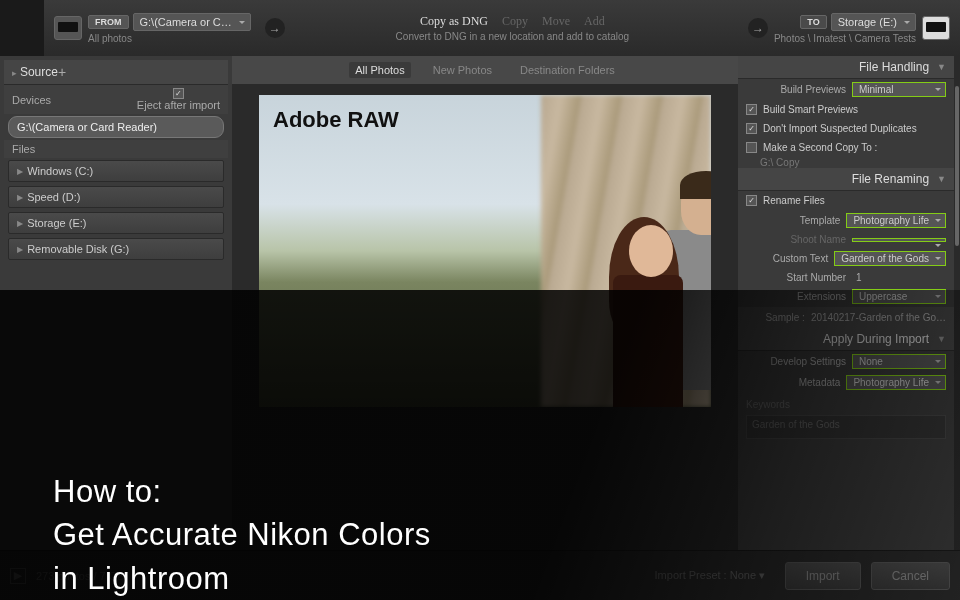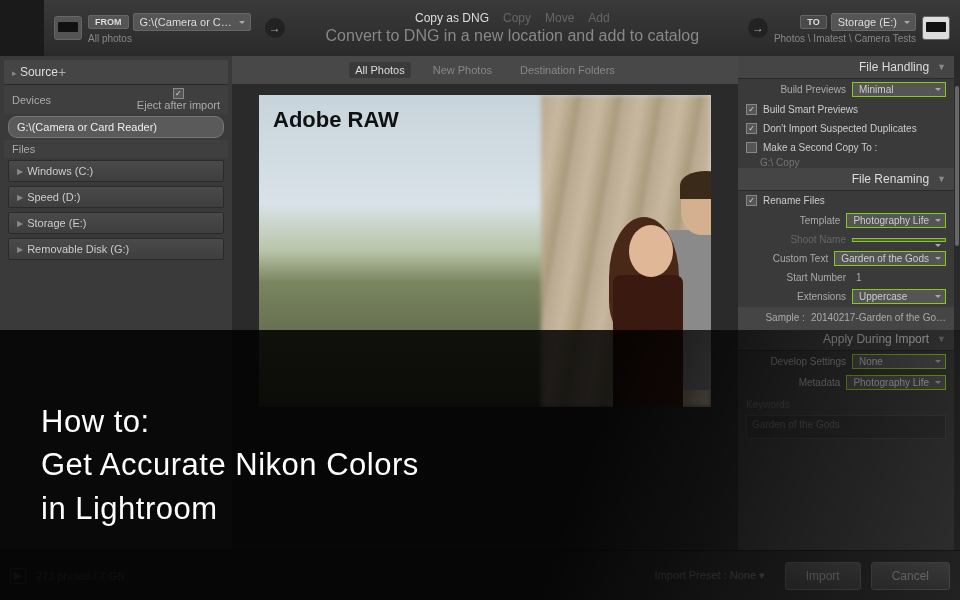--- a/index.html
+++ b/index.html
@@ -21,7 +21,7 @@
 
 .center-actions { flex: 1; text-align: center; }
 .action-row { display: flex; gap: 14px; justify-content: center; font-size: 12px; }
-.action-row span { color: #666; }
+.action-row span { color: #666; font-family: Liberation Serif, serif; }
 .action-row span.active { color: #ddd; font-weight: 500; }
 .action-sub { font-size: 16px; color: #888; margin-top: 2px; }
 

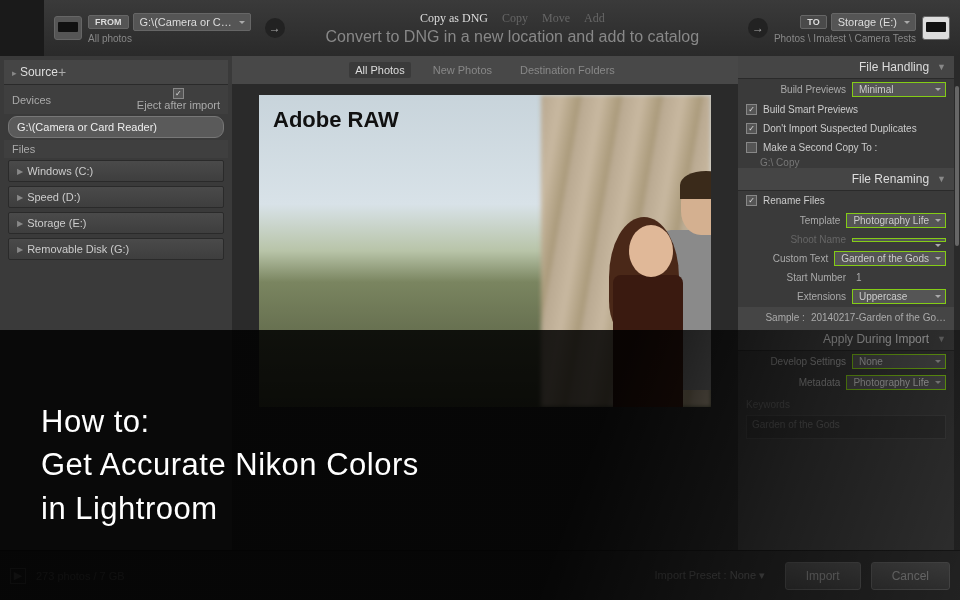--- a/index.html
+++ b/index.html
@@ -23,7 +23,7 @@
 .action-row { display: flex; gap: 14px; justify-content: center; font-size: 12px; }
 .action-row span { color: #666; font-family: Liberation Serif, serif; }
 .action-row span.active { color: #ddd; font-weight: 500; }
-.action-sub { font-size: 16px; color: #888; margin-top: 2px; }
+.action-sub { font-size: 10px; color: #888; margin-top: 2px; }
 
 
 .body { display: flex; height: 494px; }

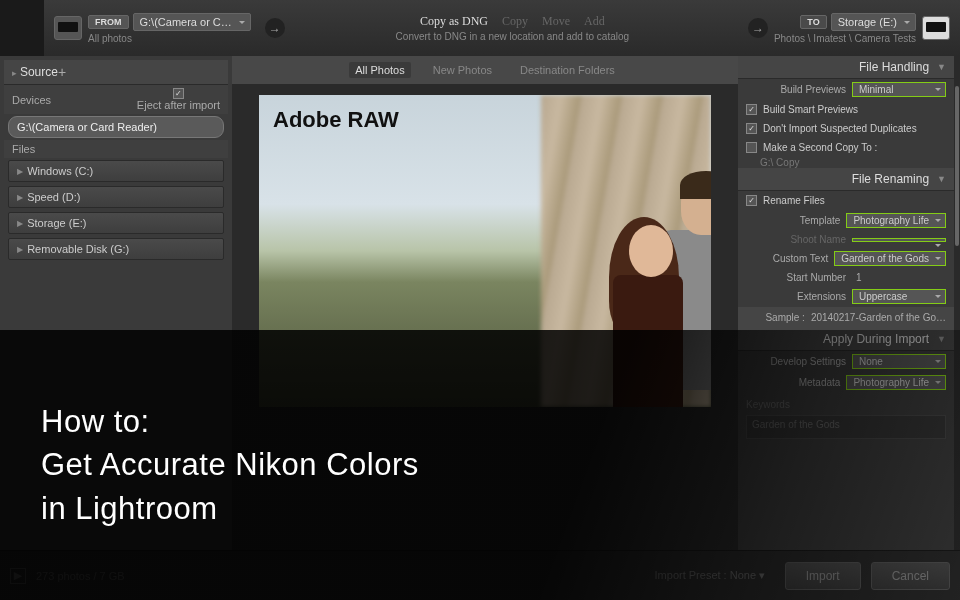--- a/index.html
+++ b/index.html
@@ -74,7 +74,7 @@
 .r-indent { padding-left: 22px; color: #777; font-size: 10px; }
 
 
-.overlay { position: absolute; left: 0; right: 0; bottom: 0; height: 270px; background: linear-gradient(110deg, rgba(0,0,0,0.85) 0%, rgba(0,0,0,0.85) 60%, rgba(0,0,0,0.5) 80%, rgba(0,0,0,0.2) 100%); display: flex; flex-direction: column; justify-content: center; padding-left: 41px; }
+.overlay { position: absolute; left: 0; right: 0; bottom: 0; height: 310px; background: linear-gradient(110deg, rgba(0,0,0,0.85) 0%, rgba(0,0,0,0.85) 60%, rgba(0,0,0,0.5) 80%, rgba(0,0,0,0.2) 100%); display: flex; flex-direction: column; justify-content: flex-end; padding-left: 53px; }
 .overlay h1 { font-size: 31px; font-weight: 400; color: #fff; line-height: 1.4; font-family: "Century Gothic", "Segoe UI", sans-serif; letter-spacing: 0.5px; }
 
 

